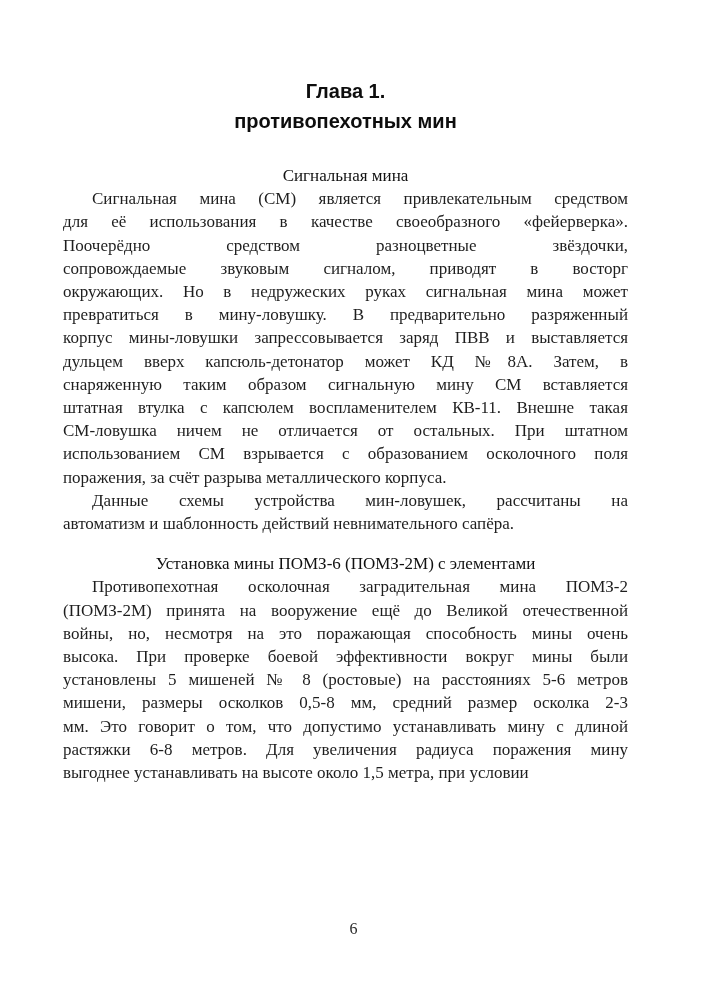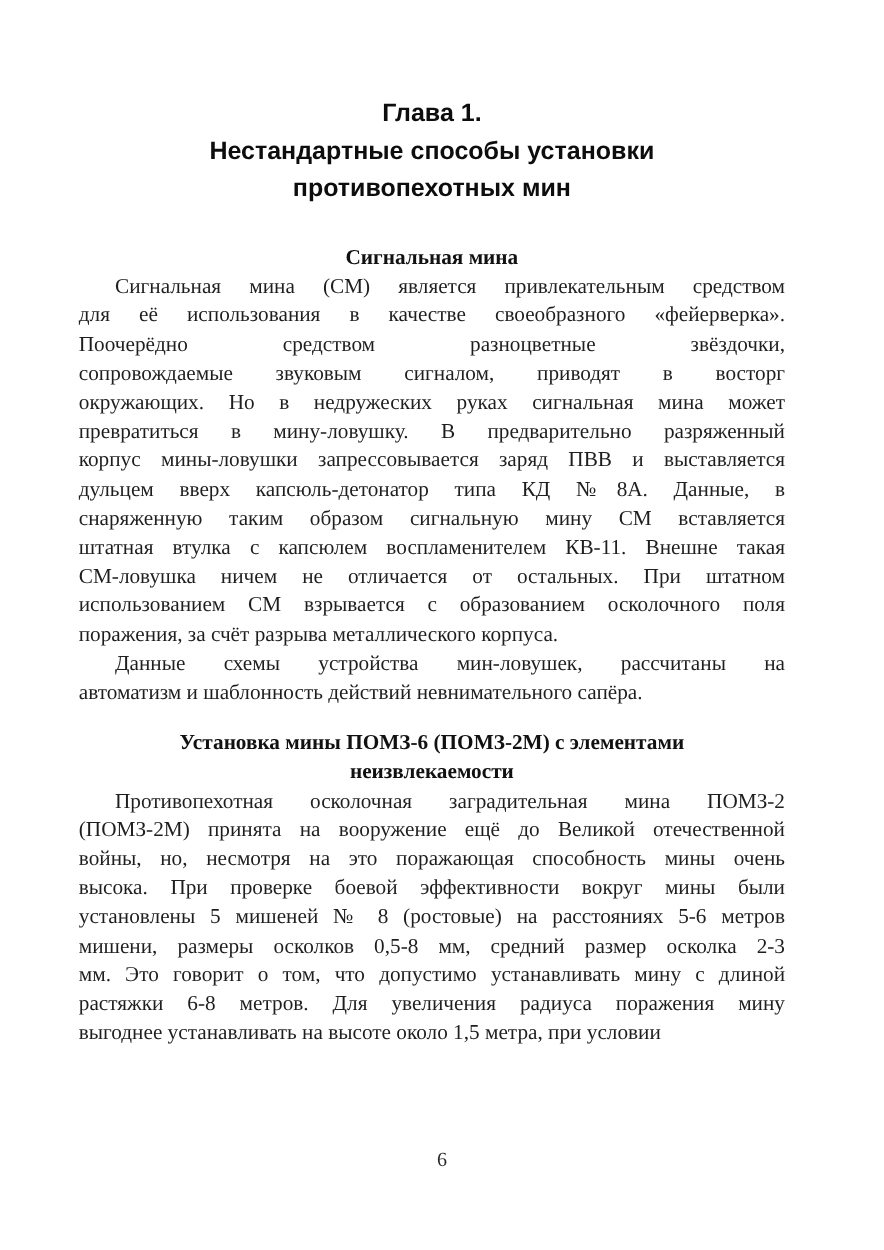--- a/index.html
+++ b/index.html
@@ -73,7 +73,6 @@
     <header class="chapter">
       <div>Глава 1.</div>
       <div id="chapter-title">
-          <div>Нестандартные способы установки</div>
           <div>противопехотных мин</div>
         </div>
     </header>

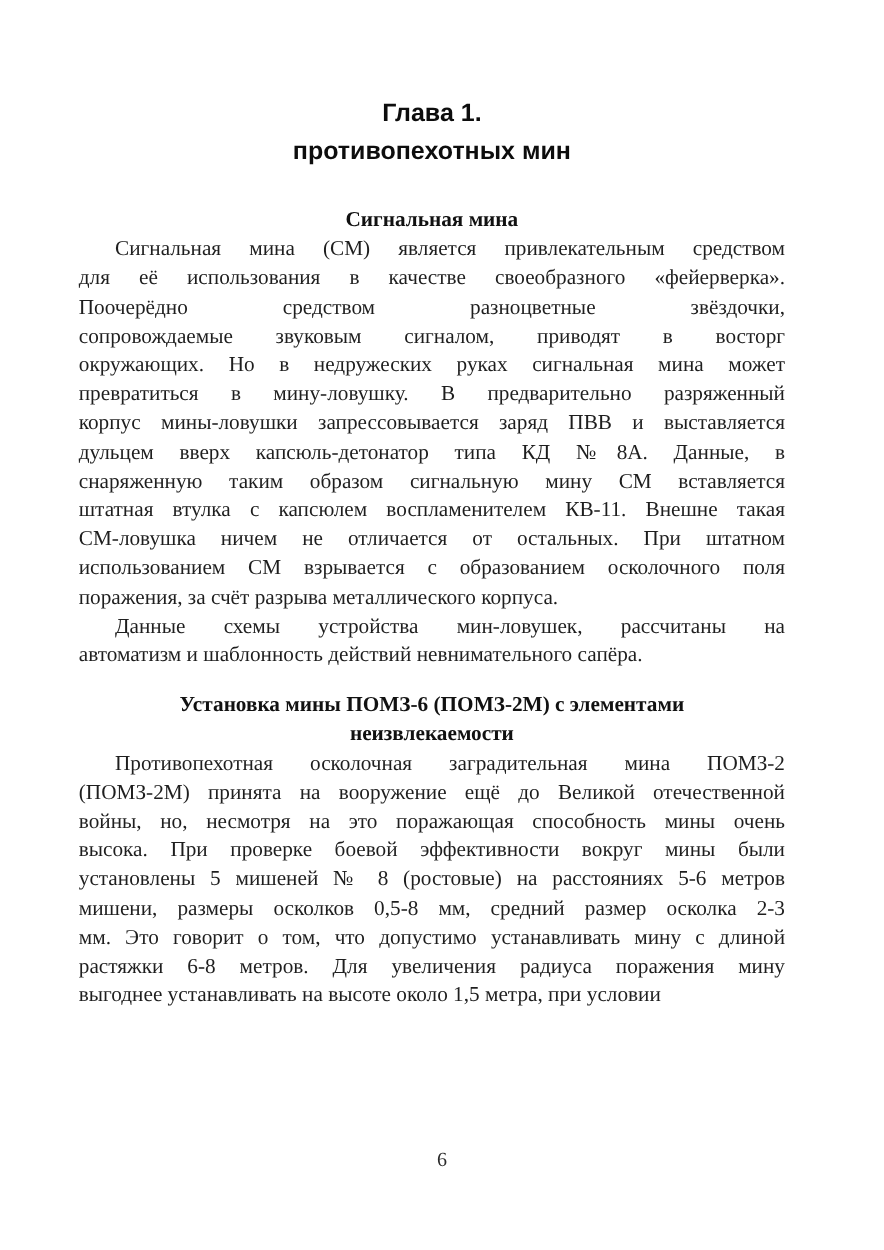--- a/index.html
+++ b/index.html
@@ -40,7 +40,7 @@
     margin-top: 17px;
   }
   .heading-line {
-    font-weight: bold;
+    font-weight: normal;
     text-align: center;
     color: #111111;
   }

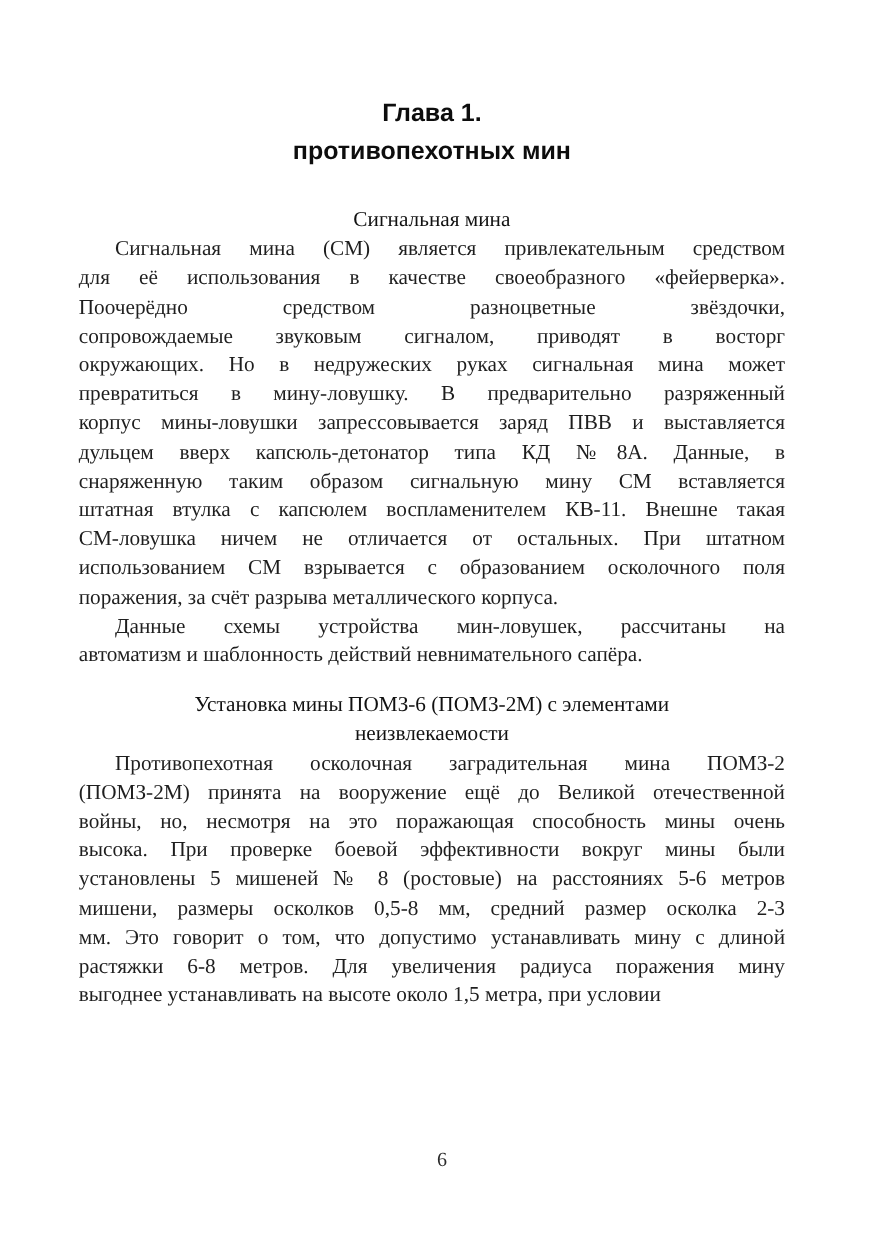--- a/index.html
+++ b/index.html
@@ -87,7 +87,7 @@
             <div class="line">окружающих. Но в недружеских руках сигнальная мина может</div>
             <div class="line">превратиться в мину-ловушку. В предварительно разряженный</div>
             <div class="line">корпус мины-ловушки запрессовывается заряд ПВВ и выставляется</div>
-            <div class="line">дульцем вверх капсюль-детонатор типа КД №8А. Данные, в</div>
+            <div class="line">дульцем вверх капсюль-детонатор может КД №8А. Затем, в</div>
             <div class="line">снаряженную таким образом сигнальную мину СМ вставляется</div>
             <div class="line">штатная втулка с капсюлем воспламенителем КВ-11. Внешне такая</div>
             <div class="line">СМ-ловушка ничем не отличается от остальных. При штатном</div>

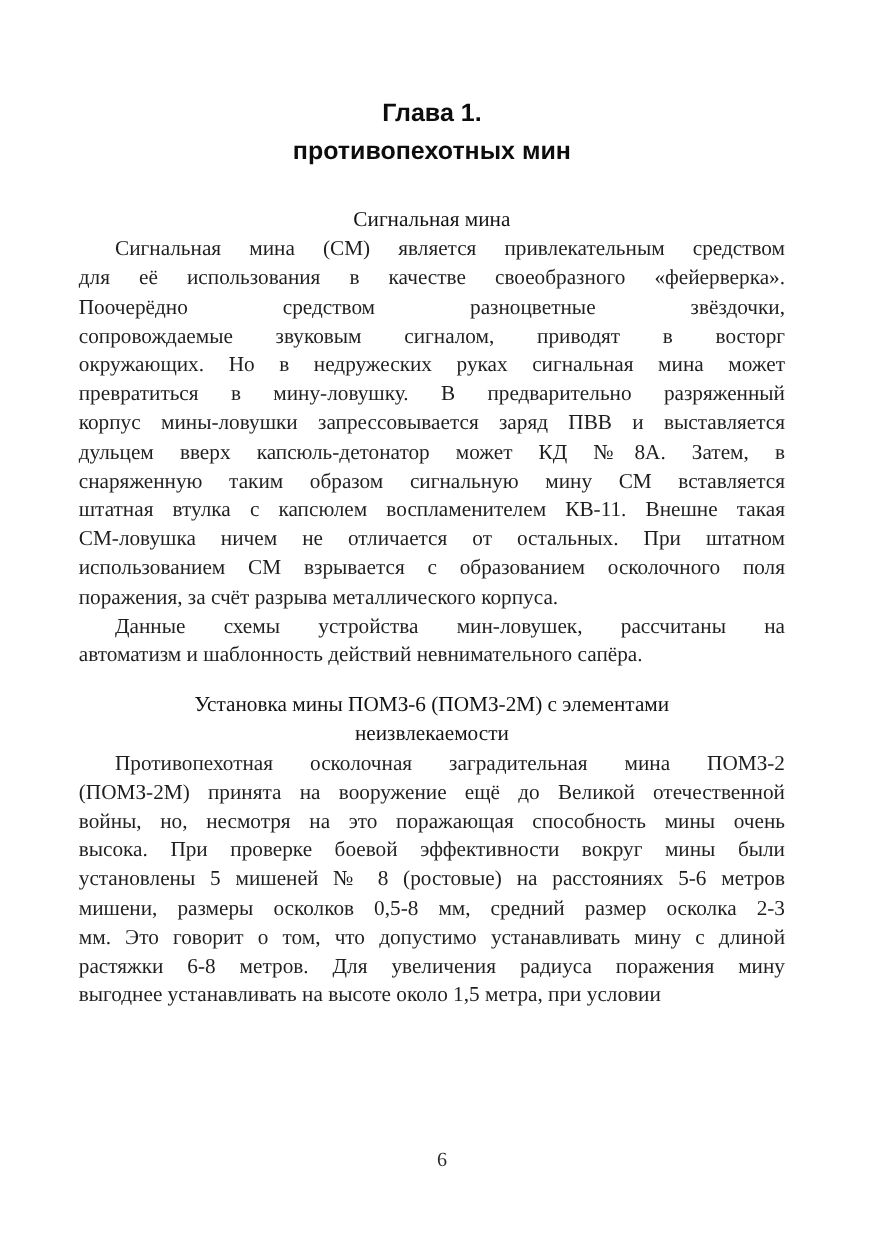--- a/index.html
+++ b/index.html
@@ -101,7 +101,6 @@
         </div>
         <div class="section">
           <div class="heading-line">Установка мины ПОМЗ-6 (ПОМЗ-2М) с элементами</div>
-          <div class="heading-line">неизвлекаемости</div>
           <div class="para">
             <div class="line first">Противопехотная осколочная заградительная мина ПОМЗ-2</div>
             <div class="line">(ПОМЗ-2М) принята на вооружение ещё до Великой отечественной</div>

